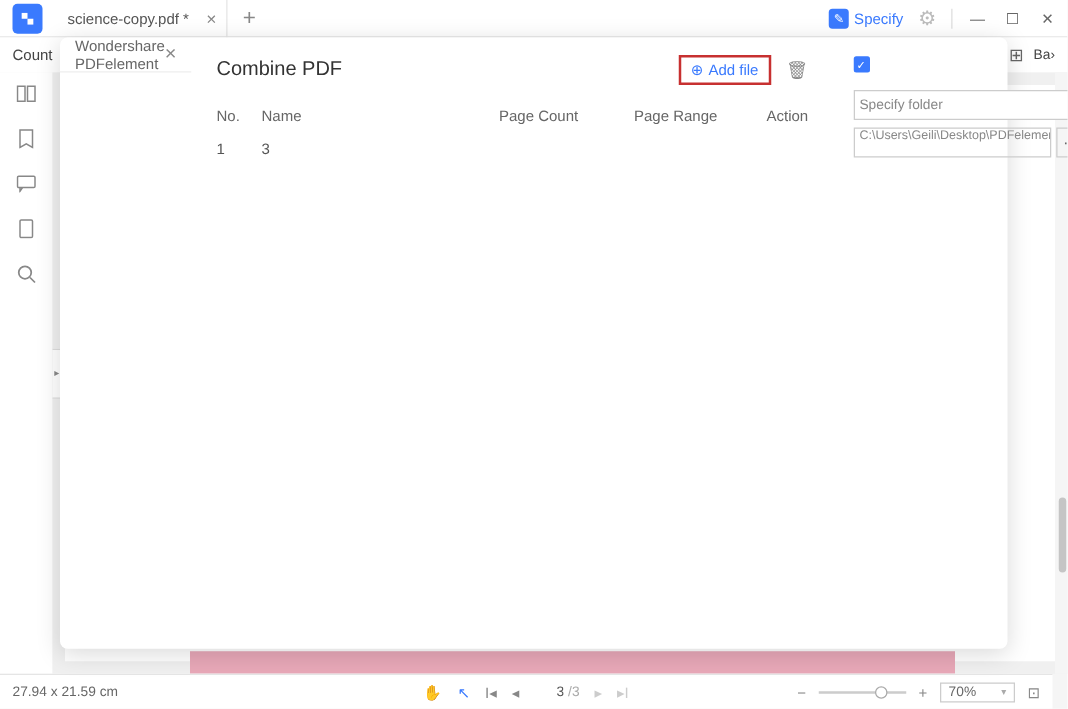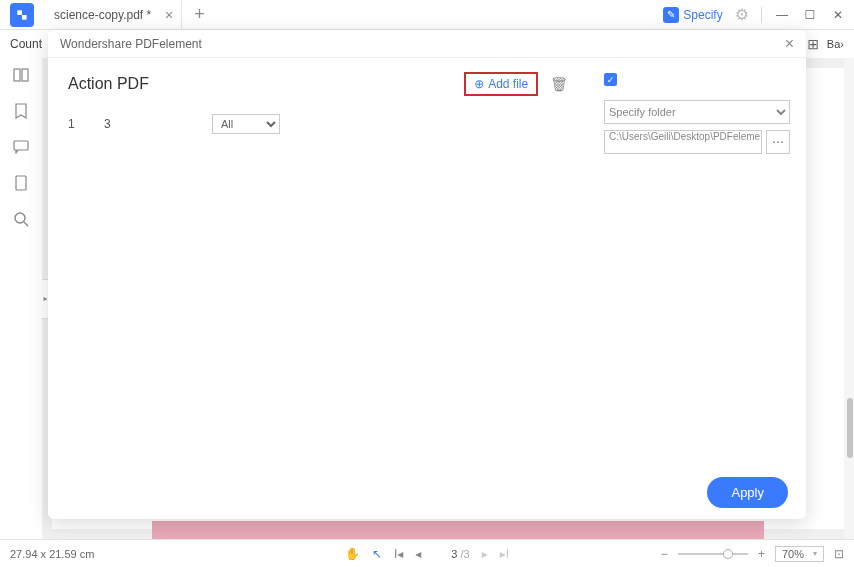--- a/index.html
+++ b/index.html
@@ -43,7 +43,7 @@
     .zoom-box { border: 1px solid #ccc; padding: 1px 6px; font-size: 11px; display: flex; align-items: center; gap: 9px; }
     
     
-    .modal { position: absolute; top: 30px; left: 48px; right: 48px; bottom: 48px; background: #fff; border-radius: 6px; box-shadow: 0 4px 20px rgba(0,0,0,0.15); display: flex; flex-direction: column; }
+    .modal { position: absolute; top: 30px; left: 48px; right: 48px; bottom: 48px; background: #fff; border-radius: 6px; box-shadow: 0 4px 20px rgba(0,0,0,0.15); display: flex; flex-direction: row; }
     .modal-header { height: 28px; padding: 0 12px; display: flex; align-items: center; font-size: 12px; color: #666; border-bottom: 1px solid #eee; }
     .modal-close { margin-left: auto; color: #888; font-size: 16px; }
     .modal-body { flex: 1; display: flex; }

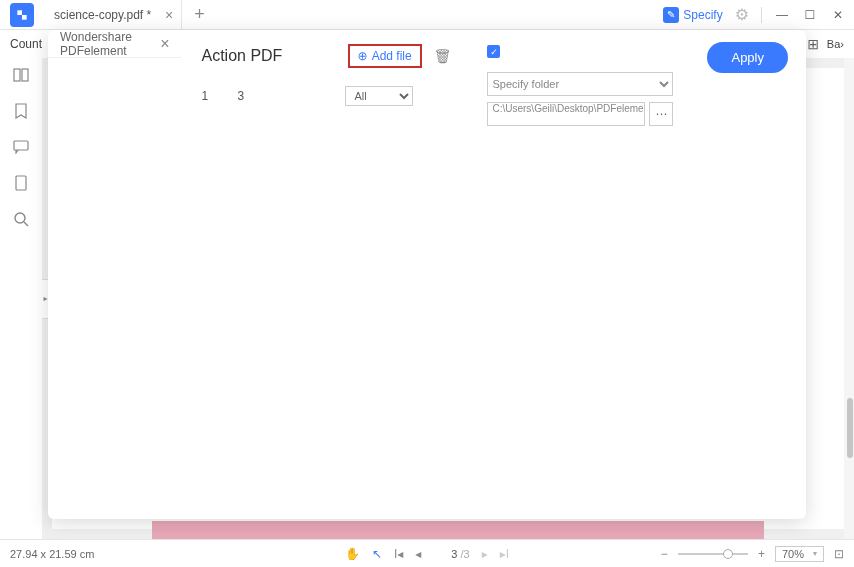--- a/index.html
+++ b/index.html
@@ -193,7 +193,7 @@
   <div class="modal-body">
     <div class="left-panel">
       <div class="left-top">
-        <span class="panel-title">Action PDF</span>
+        <span class="panel-title">Combine PDF</span>
         <div class="add-file-btn">
           <span style="color:#3a7afe;">⊕</span>
           <span>Add file</span>

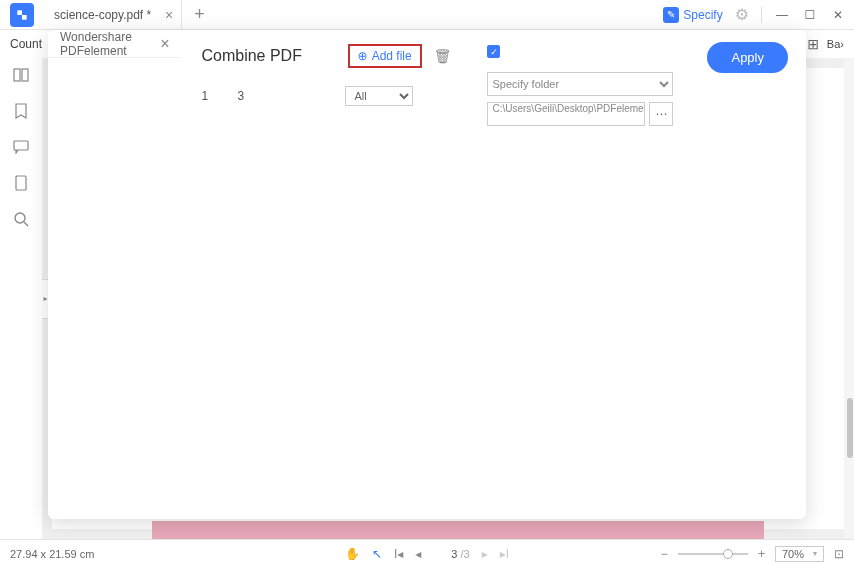--- a/index.html
+++ b/index.html
@@ -200,6 +200,13 @@
         </div>
         <span class="delete-icon">🗑</span>
       </div>
+      <div class="table-head">
+        <span class="col-no">No.</span>
+        <span class="col-name">Name</span>
+        <span class="col-count">Page Count</span>
+        <span class="col-range">Page Range</span>
+        <span class="col-action">Action</span>
+      </div>
       <div class="table-row">
         <span class="col-no">1</span>
         <span class="col-count">3</span>

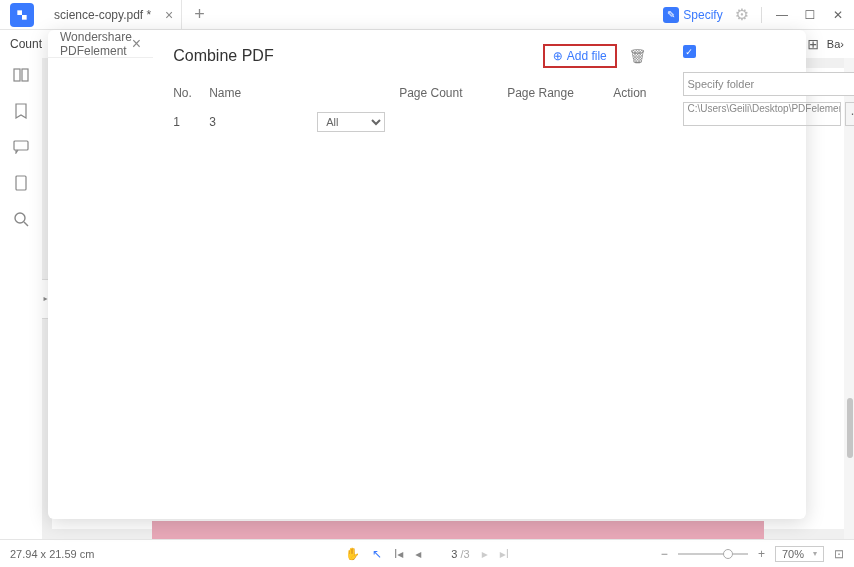--- a/index.html
+++ b/index.html
@@ -210,11 +210,6 @@
       <div class="table-row">
         <span class="col-no">1</span>
         <span class="col-count">3</span>
-        <span class="col-range">
-          <select class="range-select">
-            <option>All</option>
-          </select>
-        </span>
         <span class="col-action"></span>
       </div>
     </div>

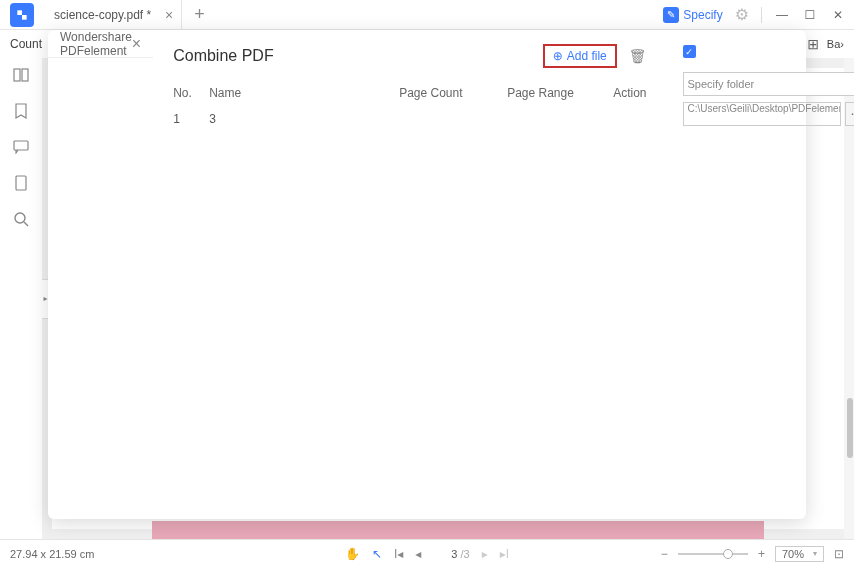--- a/index.html
+++ b/index.html
@@ -33,7 +33,7 @@
     .right-scroll { position: absolute; right: 0; top: 58px; bottom: 28px; width: 10px; background: #f5f5f5; }
     .right-scroll-thumb { position: absolute; right: 1px; top: 340px; width: 6px; height: 60px; background: #c5c5c5; border-radius: 3px; }
     
-    .statusbar { position: absolute; bottom: 0; left: 0; right: 0; height: 28px; background: #fff; border-top: 1px solid #e5e5e5; display: flex; align-items: center; padding: 0 10px; font-size: 11px; color: #666; }
+    .statusbar { position: absolute; bottom: 0; left: 0; right: 12px; height: 28px; background: #fff; border-top: 1px solid #e5e5e5; display: flex; align-items: center; padding: 0 10px; font-size: 11px; color: #666; }
     .sb-center { position: absolute; left: 50%; transform: translateX(-50%); display: flex; align-items: center; gap: 12px; }
     .sb-right { margin-left: auto; display: flex; align-items: center; gap: 10px; }
     .sb-icon { color: #888; font-size: 12px; }

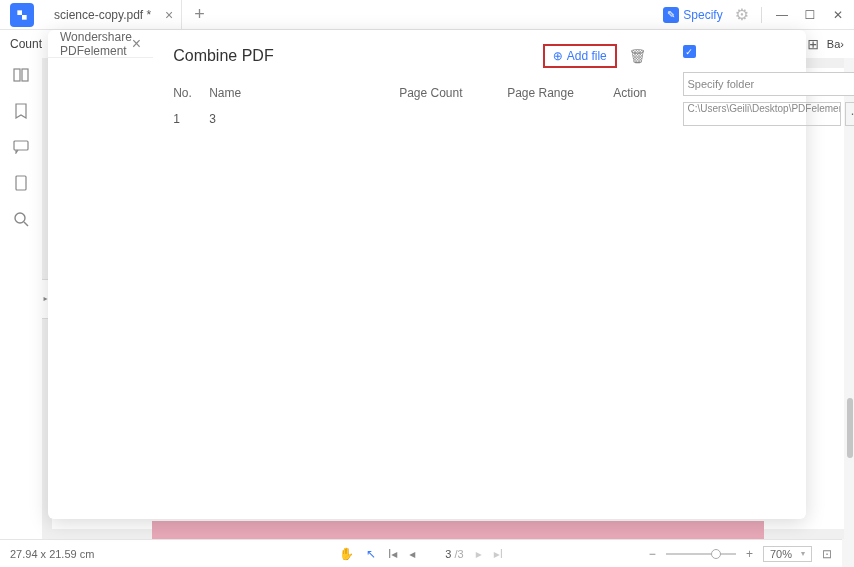--- a/index.html
+++ b/index.html
@@ -40,7 +40,7 @@
     .page-input { width: 24px; border: none; background: transparent; font-size: 11px; text-align: right; color: #555; }
     .zoom-slider { width: 70px; height: 2px; background: #ccc; position: relative; }
     .zoom-thumb { position: absolute; right: 15px; top: -4px; width: 10px; height: 10px; border-radius: 50%; background: #fff; border: 1px solid #aaa; }
-    .zoom-box { border: 1px solid #ccc; padding: 1px 6px; font-size: 11px; display: flex; align-items: center; gap: 9px; }
+    .zoom-box { border: 1px solid #ccc; padding: 1px 6px; font-size: 11px; display: flex; align-items: center; gap: 20px; }
     
     
     .modal { position: absolute; top: 30px; left: 48px; right: 48px; bottom: 48px; background: #fff; border-radius: 6px; box-shadow: 0 4px 20px rgba(0,0,0,0.15); display: flex; flex-direction: row; }

